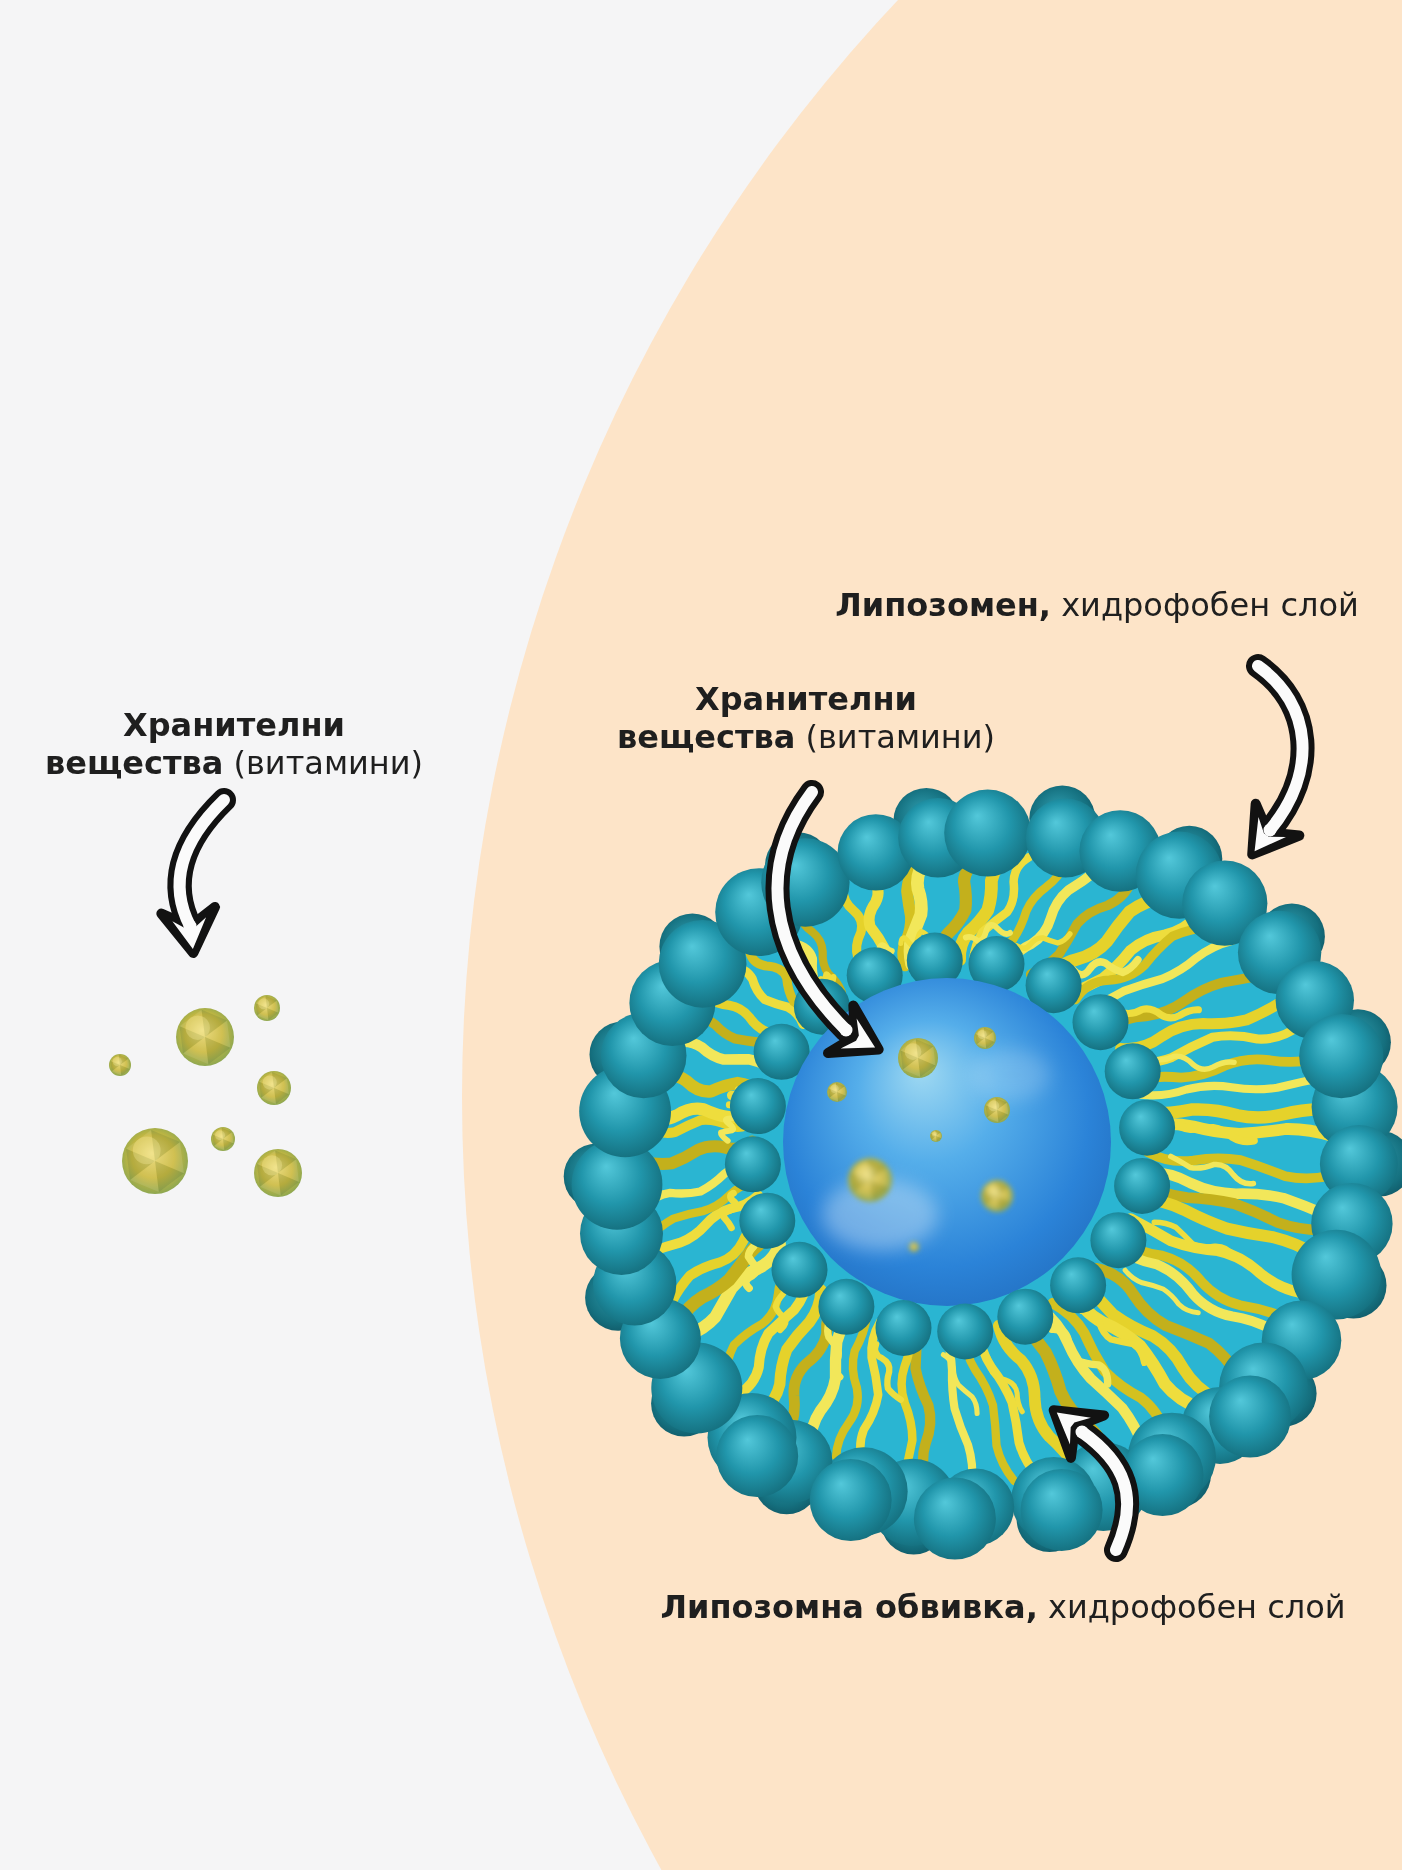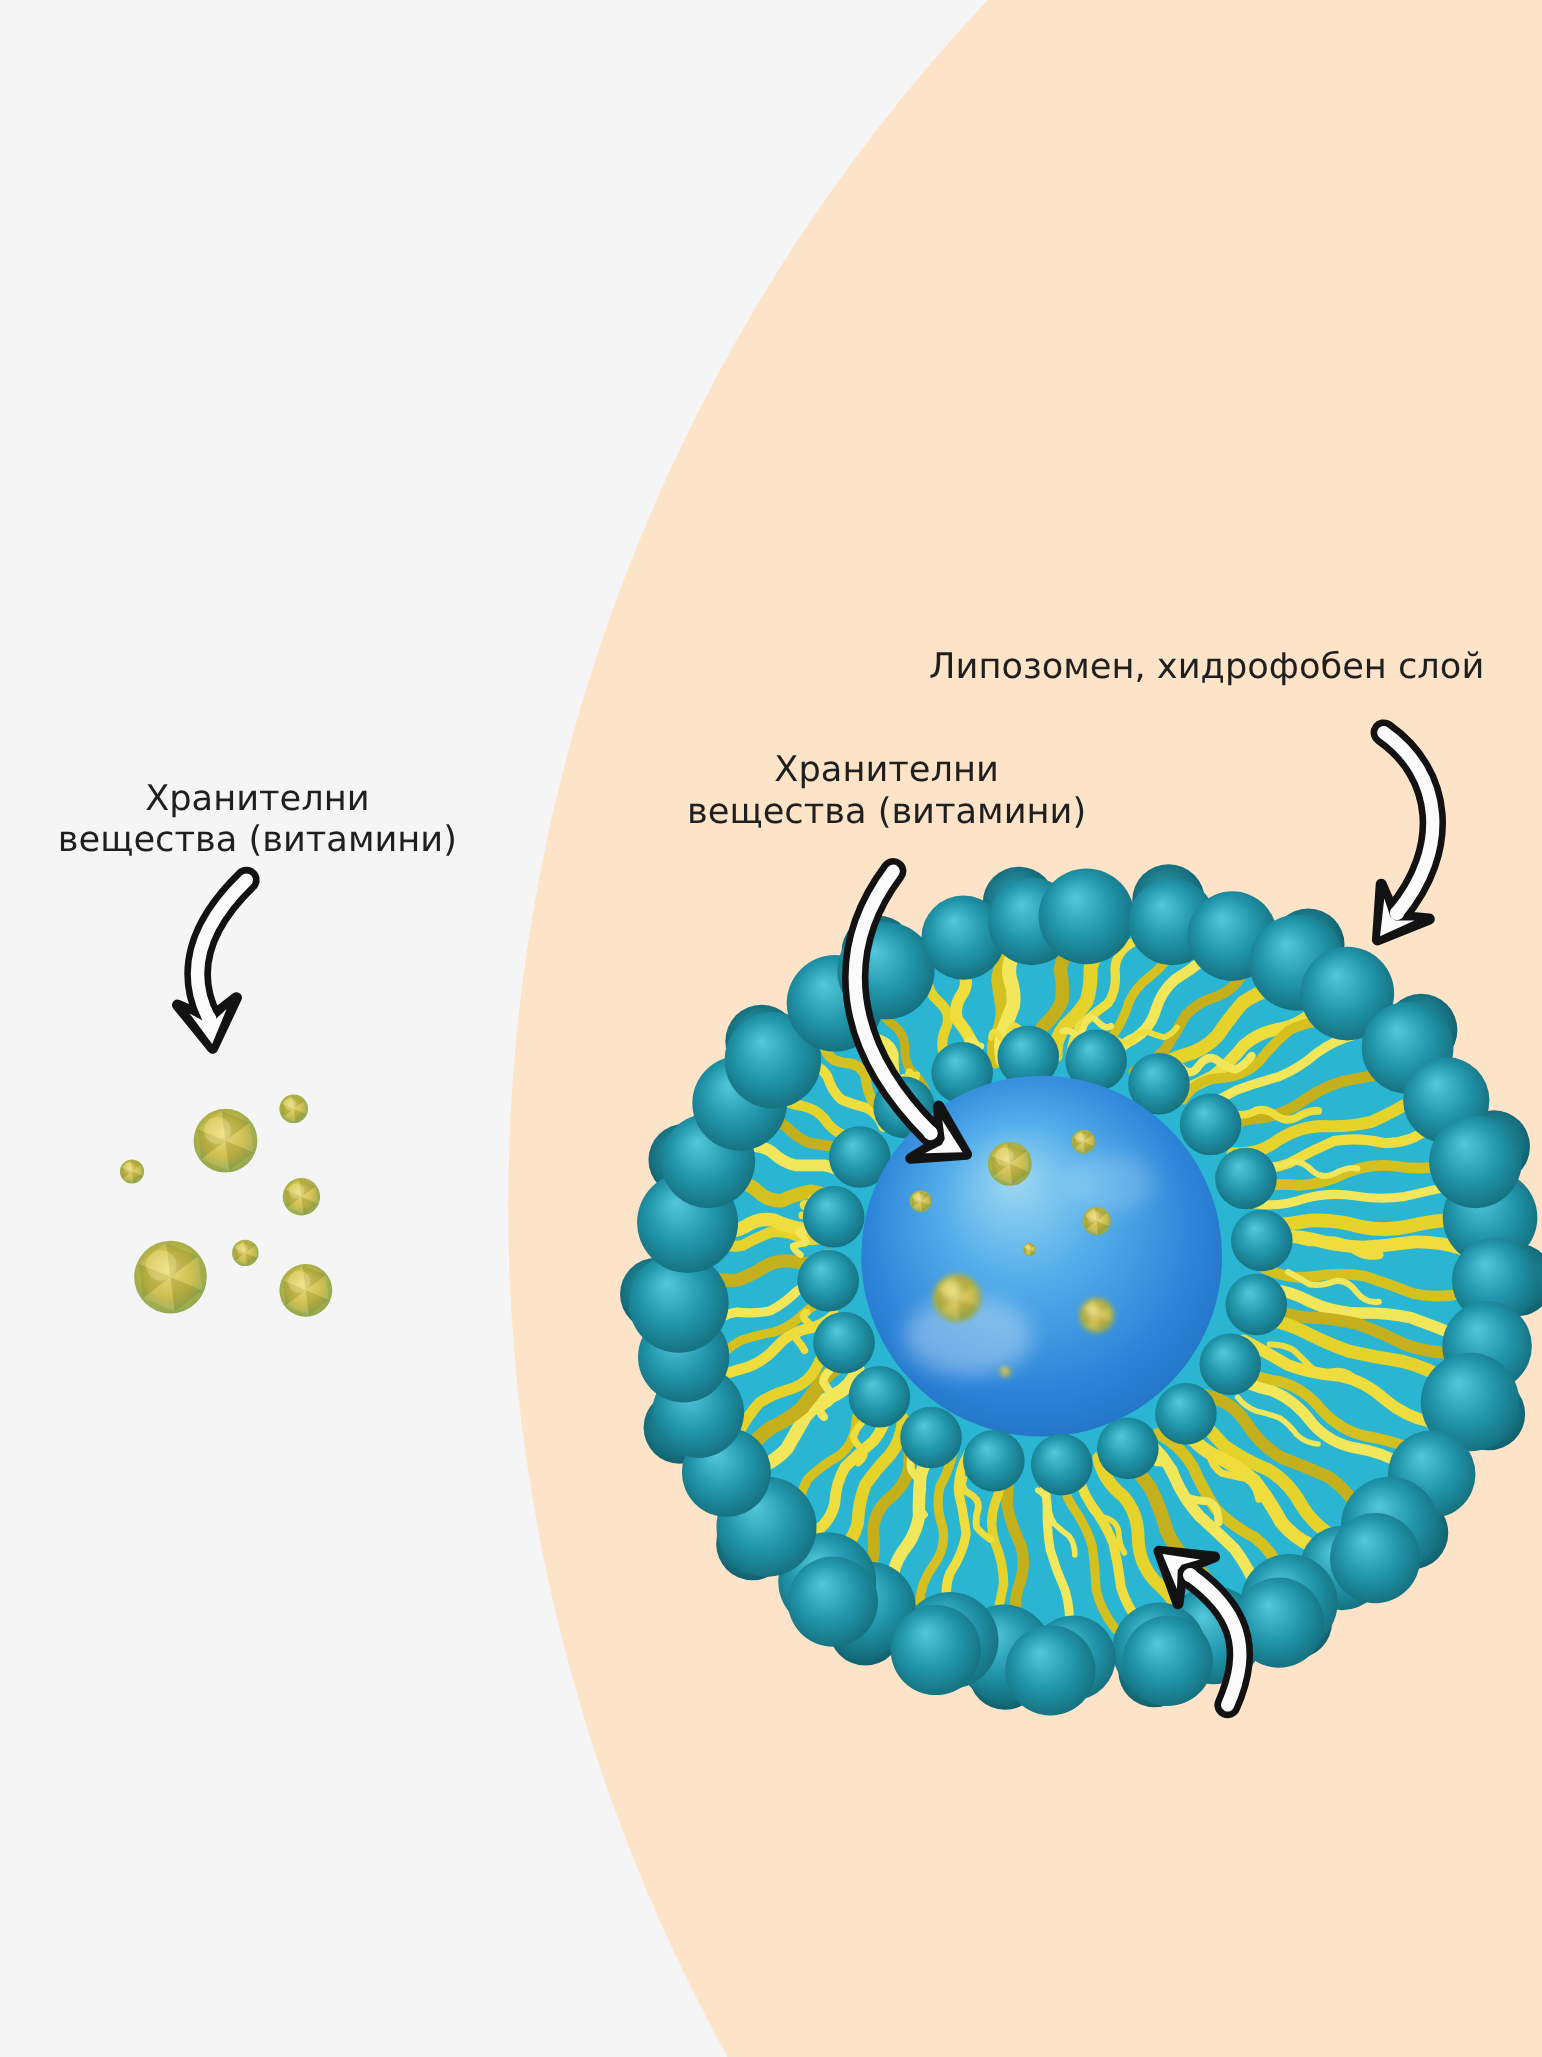--- a/index.html
+++ b/index.html
@@ -16,7 +16,7 @@
     position:absolute;color:#1f1f1f;font-size:32px;line-height:38px;
     text-align:center;white-space:nowrap;
   }
-  .label .b{font-weight:400;text-align:right;}
+  .label .b{font-weight:700;text-align:right;}
 </style>
 </head>
 <body>

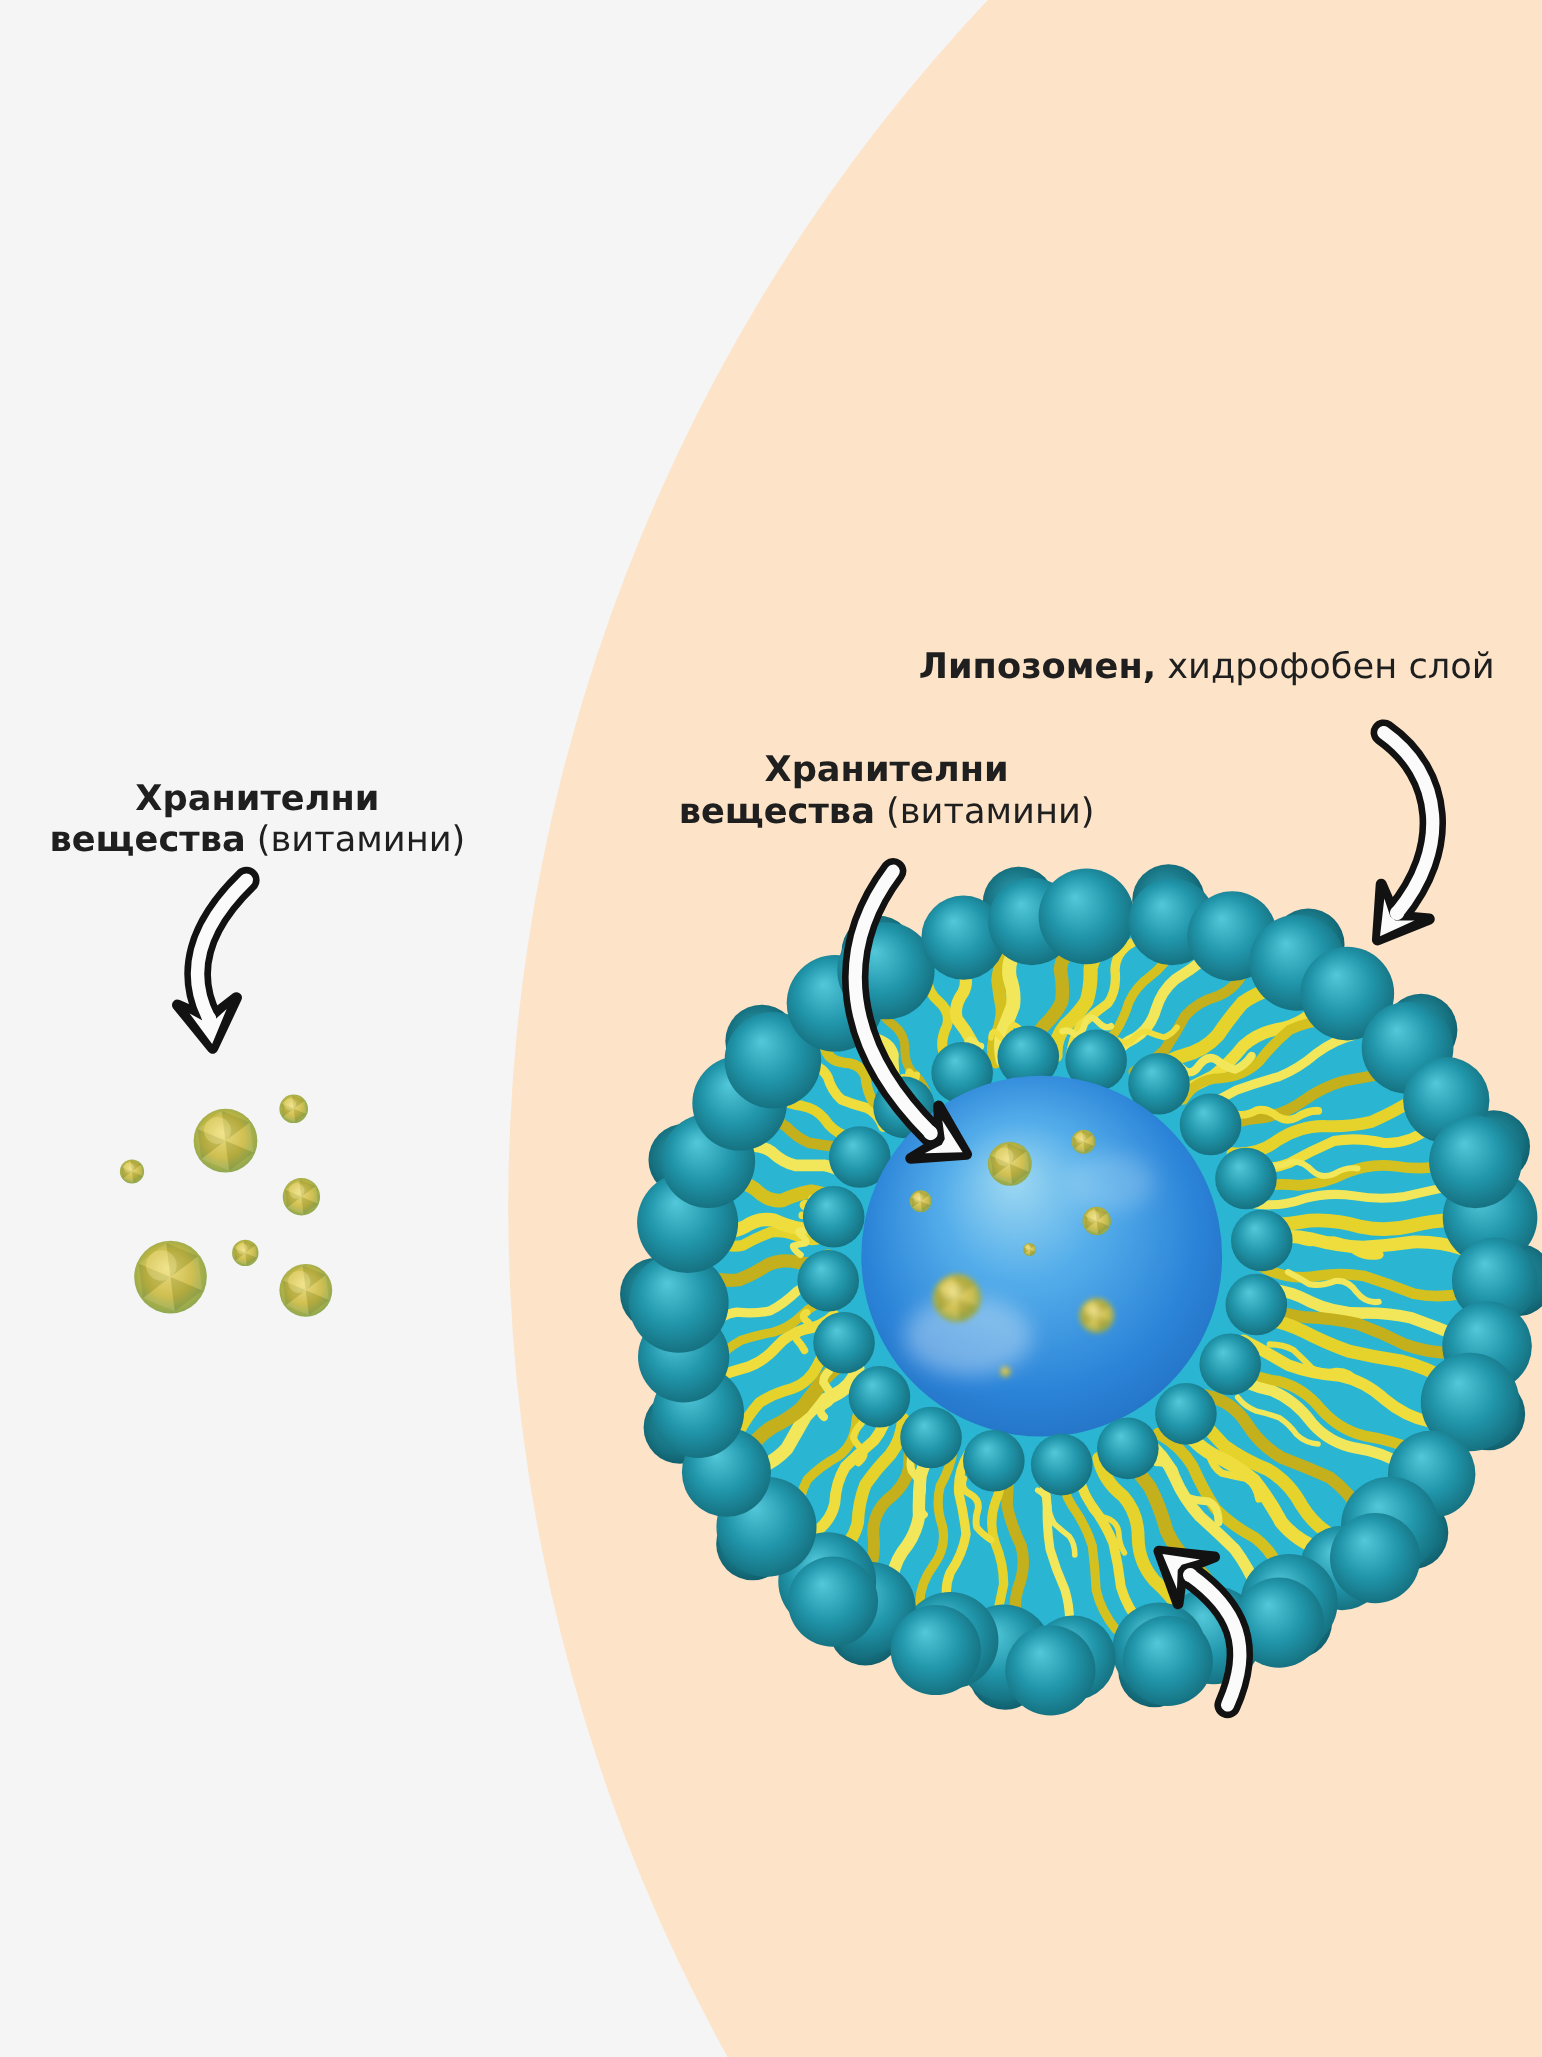--- a/index.html
+++ b/index.html
@@ -441,6 +441,9 @@
     <span class="b">Липозомен,</span><span> хидрофобен слой</span>
   </div>
 
+  <div class="label" style="left: 653px; top: 1588px; width: 700px; color: rgb(31, 31, 31);">
+    <span class="b">Липозомна обвивка,</span><span> хидрофобен слой</span>
+  </div>
 
 </div>
 

